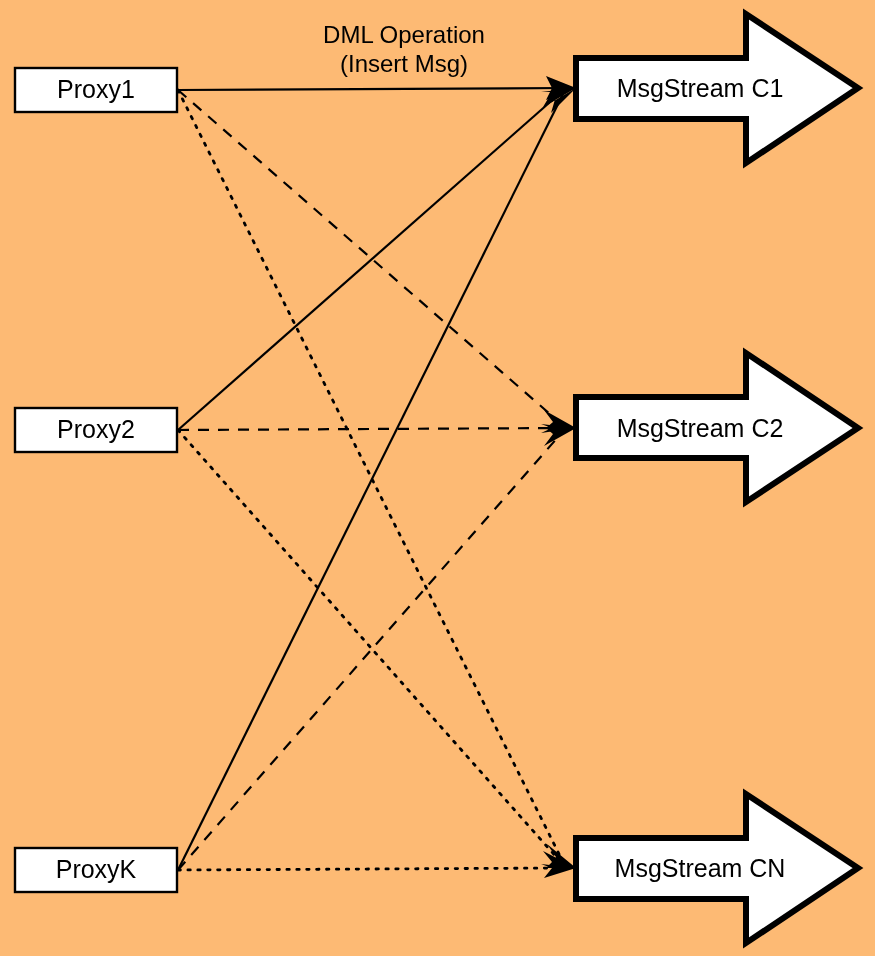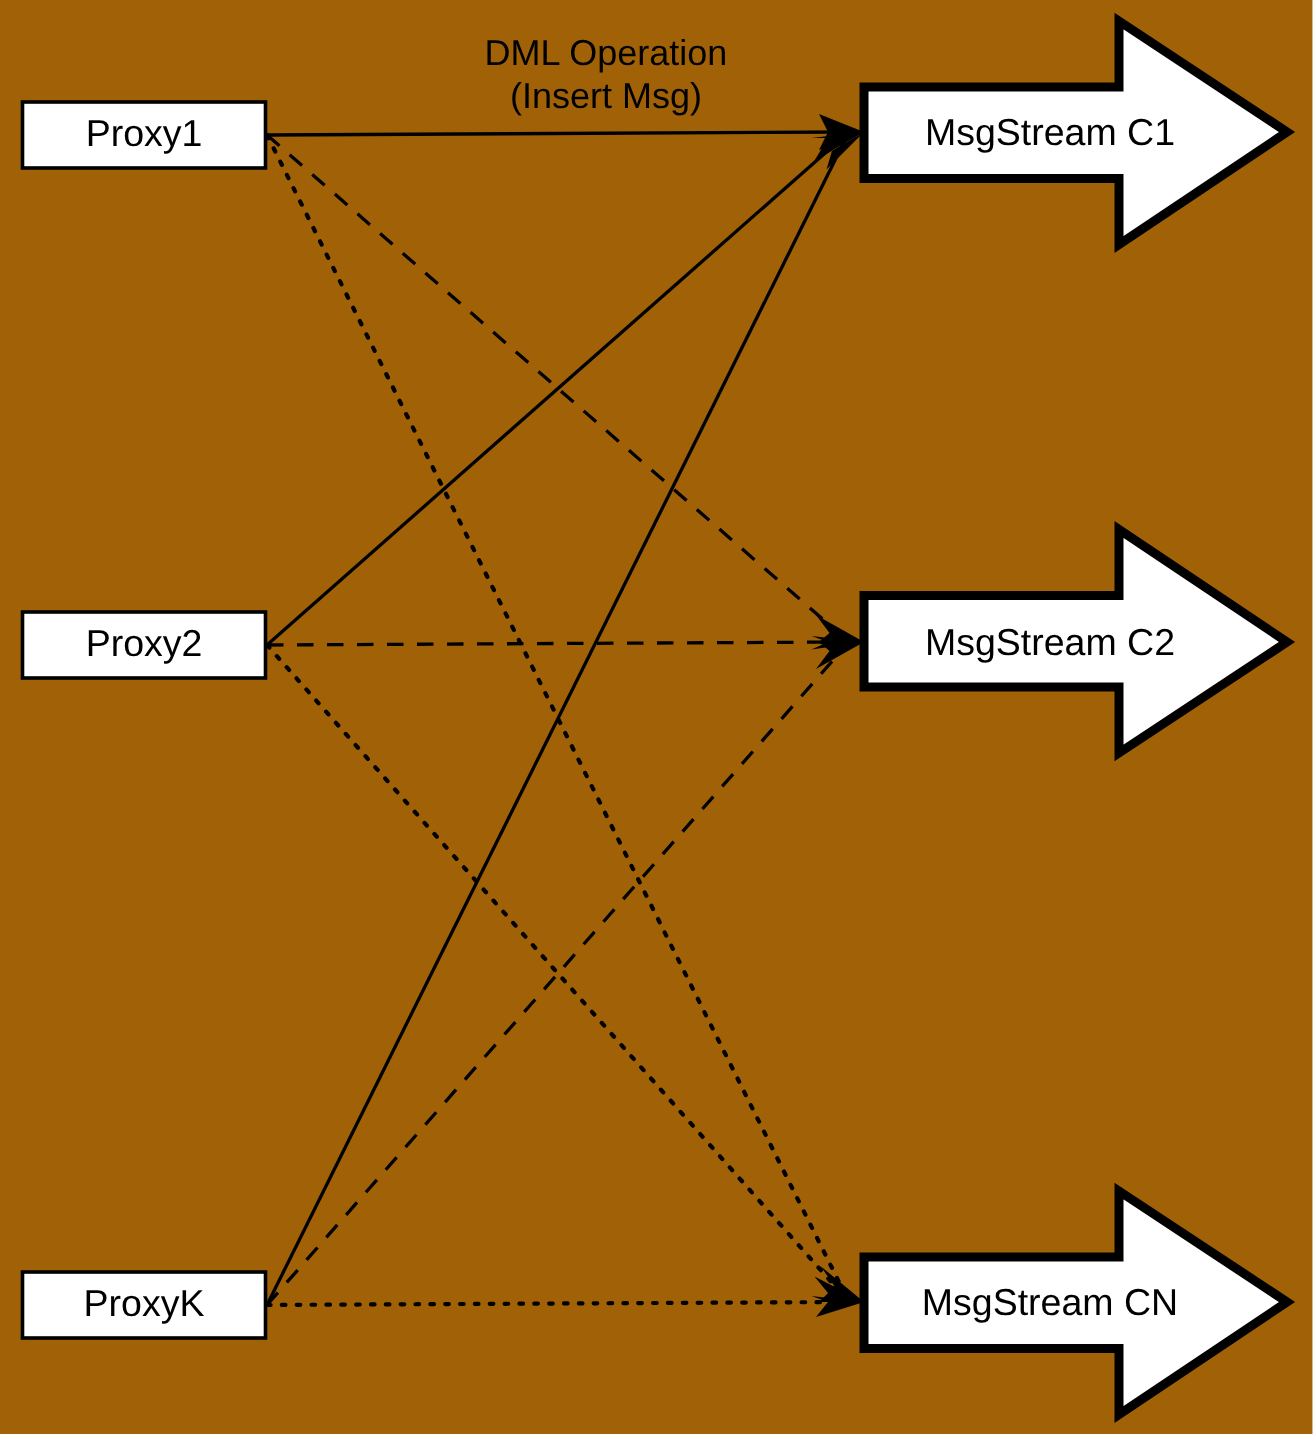--- a/index.html
+++ b/index.html
@@ -14,7 +14,7 @@
     position: relative;
     width: 875px;
     height: 956px;
-    background: #a16207;
+    background: #fdba74;
     overflow: hidden;
   }
   #diagram-svg {

